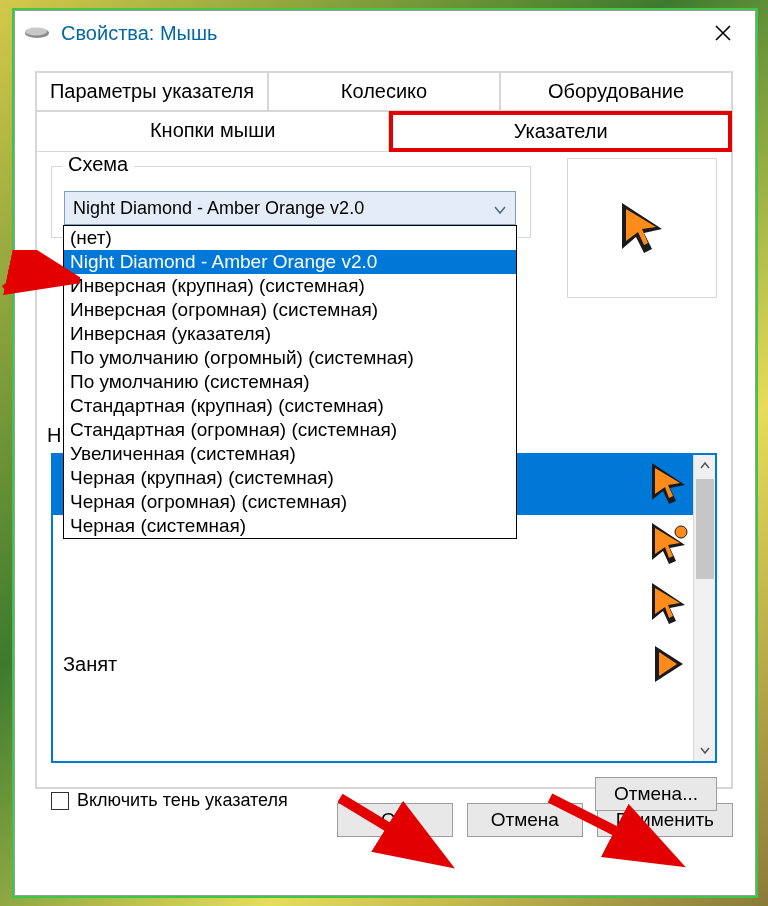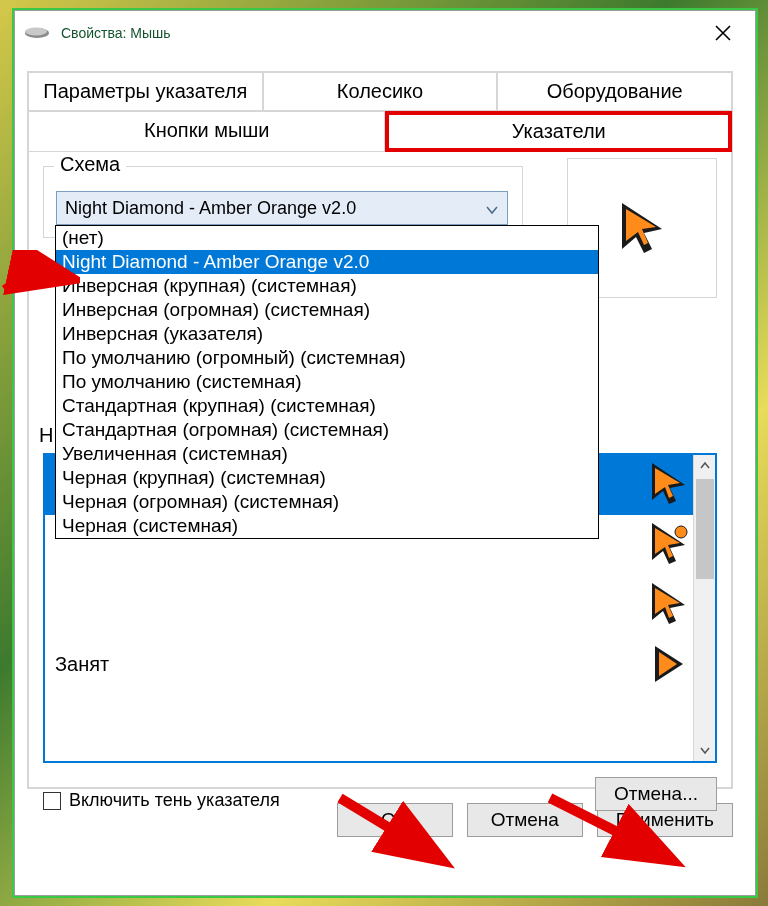--- a/index.html
+++ b/index.html
@@ -7,7 +7,7 @@
   .window { position: absolute; left: 14px; top: 10px; width: 742px; height: 886px; background: #fff; border: 1px solid #9d9d9d; box-shadow: 0 0 0 2px #3ac847; }
   .titlebar { display: flex; align-items: center; height: 44px; padding: 0 8px; }
   .titlebar .icon-sys { width: 28px; height: 16px; margin-right: 10px; }
-  .titlebar .title { flex: 1; font-size: 14px; color: #14532d; }
+  .titlebar .title { flex: 1; font-size: 20px; color: #0369a1; }
   .titlebar .close { width: 48px; height: 40px; display: flex; align-items: center; justify-content: center; }
   .dialog-body { padding: 16px 22px 14px 12px; }
   .tabs { border: 1px solid #d6d6d6; position: relative; }

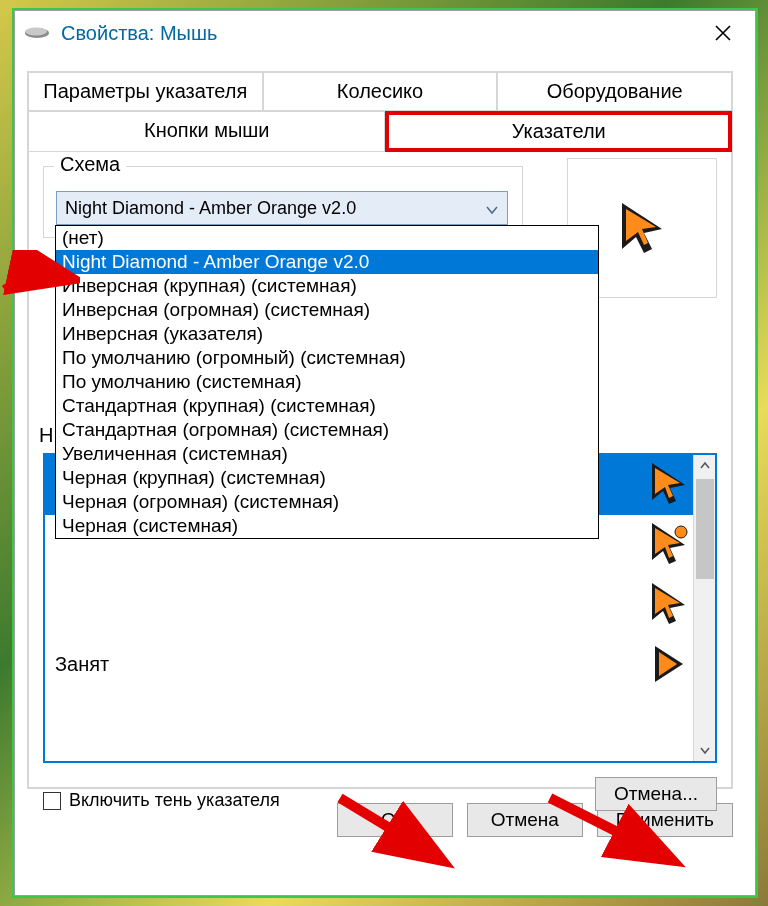--- a/index.html
+++ b/index.html
@@ -9,7 +9,7 @@
   .titlebar .icon-sys { width: 28px; height: 16px; margin-right: 10px; }
   .titlebar .title { flex: 1; font-size: 20px; color: #0369a1; }
   .titlebar .close { width: 48px; height: 40px; display: flex; align-items: center; justify-content: center; }
-  .dialog-body { padding: 16px 22px 14px 12px; }
+  .dialog-body { padding: 16px 22px 14px 20px; }
   .tabs { border: 1px solid #d6d6d6; position: relative; }
   .tabs-row { display: flex; }
   .tab { flex: 1; text-align: center; padding: 7px 0; border: 1px solid #d6d6d6; background: #fff; cursor: pointer; font-size: 20px; }

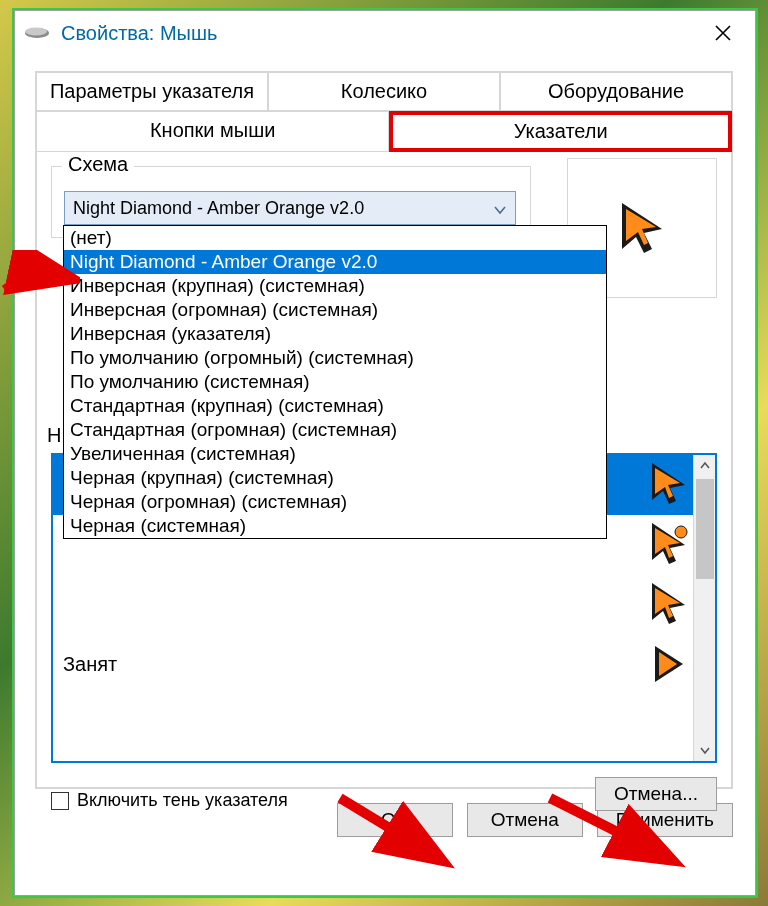--- a/index.html
+++ b/index.html
@@ -20,7 +20,7 @@
   .fs-scheme { width: 480px; }
   .combo { position: relative; width: 452px; height: 34px; border: 1px solid #7a9fc0; background: #e4ecf7; display: flex; align-items: center; padding: 0 8px; font-size: 19px; color: #000; }
   .combo .chev { position: absolute; right: 8px; top: 9px; }
-  .dropdown { position: absolute; left: 11px; top: 58px; width: 544px; border: 1px solid #000; background: #fff; z-index: 20; }
+  .dropdown { position: absolute; left: 11px; top: 58px; width: 454px; border: 1px solid #000; background: #fff; z-index: 20; }
   .dropdown .opt { padding: 1px 6px; font-size: 19px; color: #000; white-space: nowrap; overflow: hidden; }
   .dropdown .opt.sel { background: #0078d7; color: #fff; }
   .fs-custom { margin-top: 8px; }

